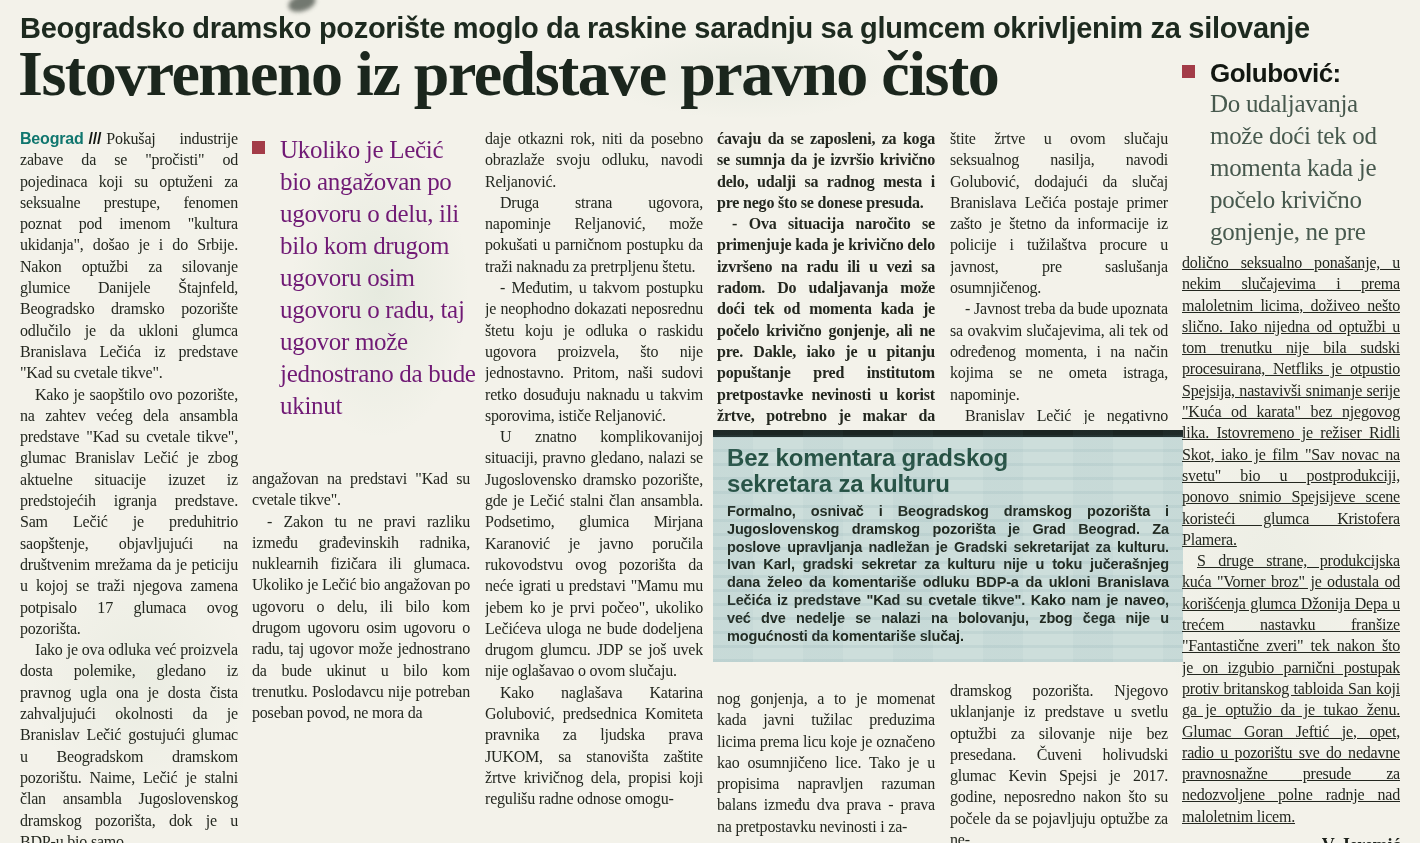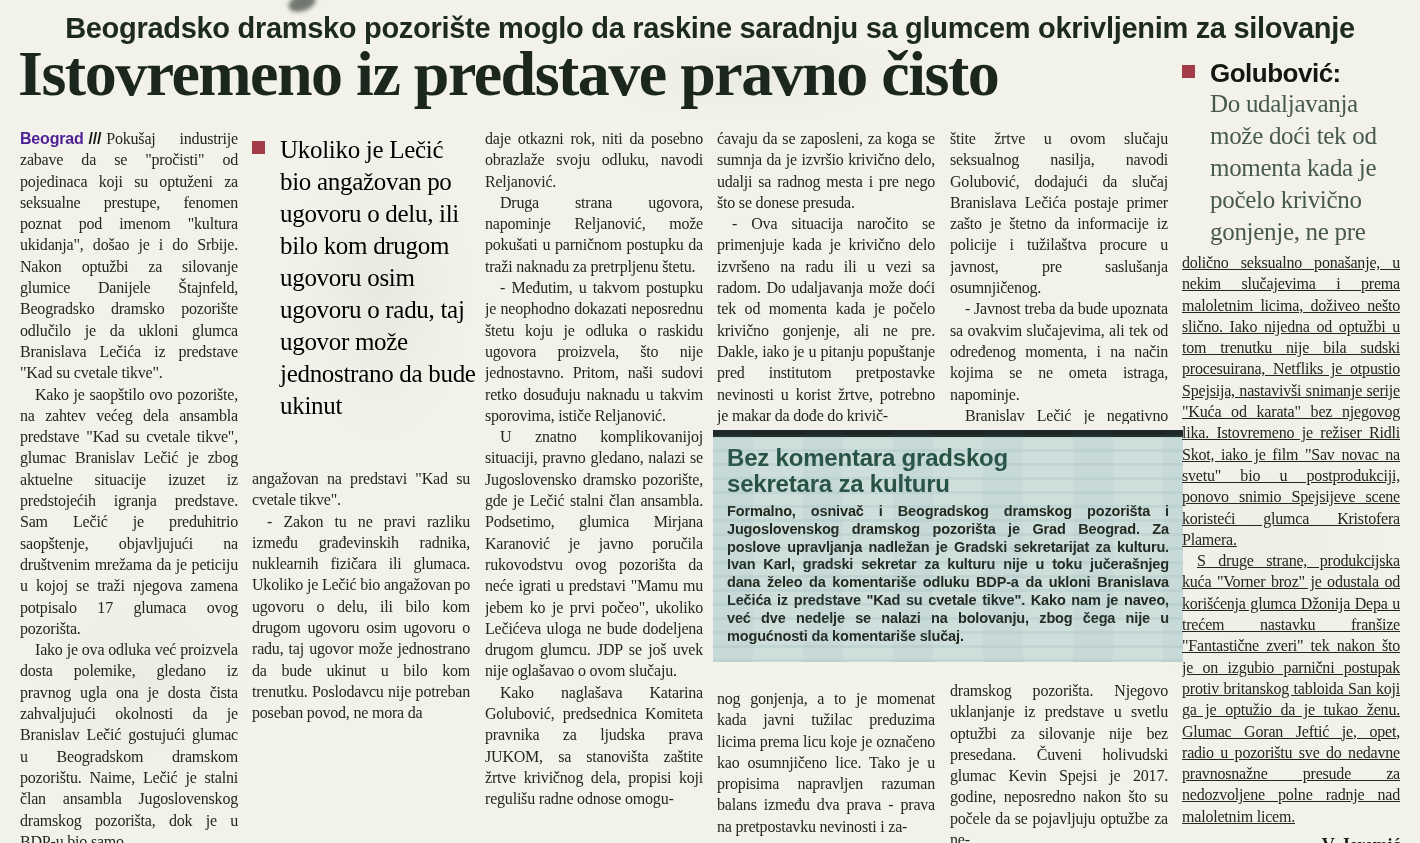--- a/index.html
+++ b/index.html
@@ -16,7 +16,7 @@
     position:absolute;left:20px;top:12px;width:1380px;
     font-family:"Liberation Sans", sans-serif;
     font-weight:bold;font-size:29px;line-height:32px;
-    color:#1d2a1f;letter-spacing:-0.3px;text-align:center;
+    color:#1d2a1f;letter-spacing:-0.3px;
   }
   .headline{
     position:absolute;left:18px;top:40px;width:1160px;margin:0;

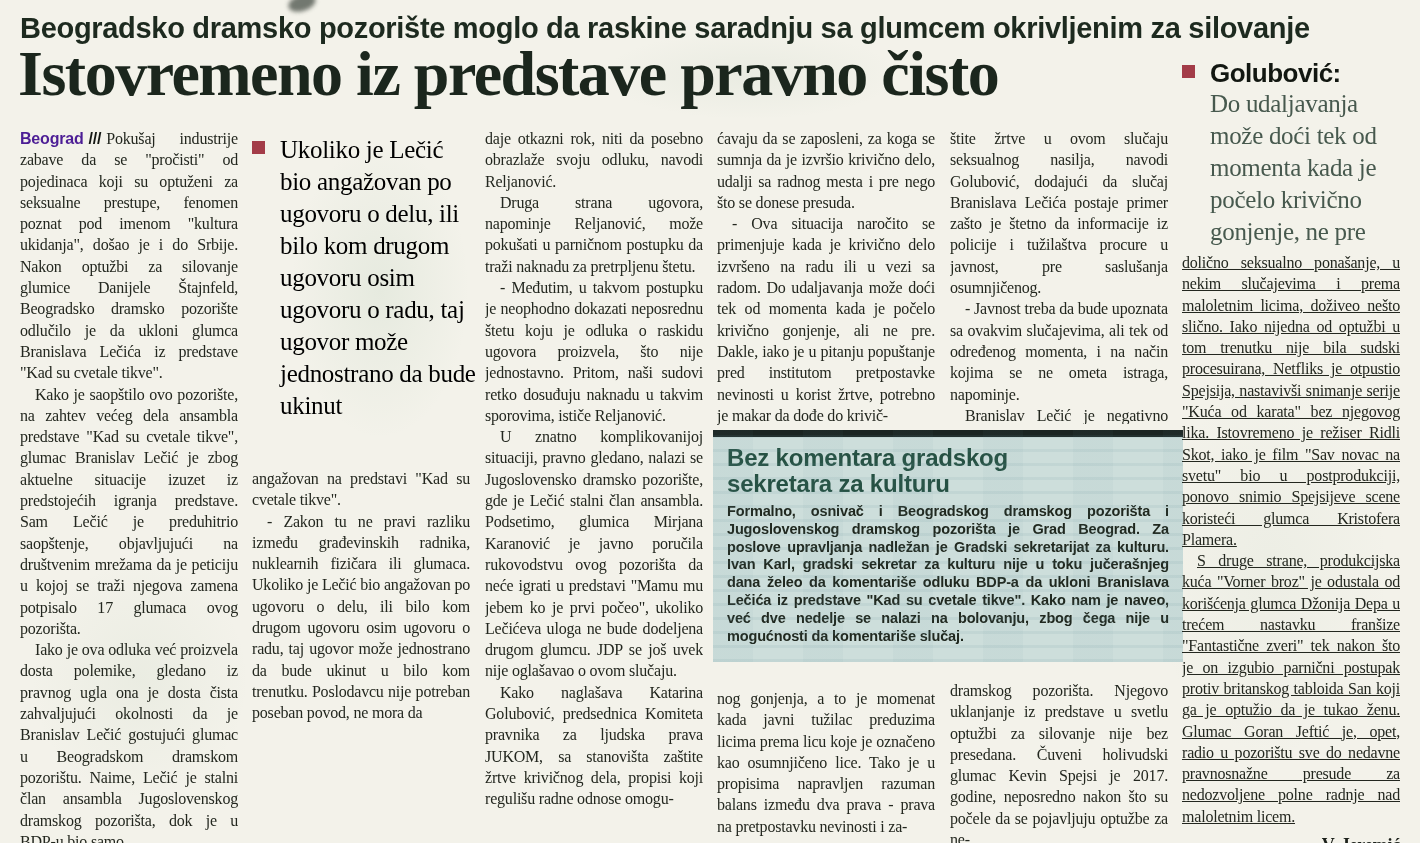--- a/index.html
+++ b/index.html
@@ -35,7 +35,7 @@
   .bp.ni{text-indent:0;}
   .lede-loc{
     font-family:"Liberation Sans", sans-serif;
-    font-weight:bold;font-size:16px;color:#4c1d95;
+    font-weight:bold;font-size:16px;color:#0f766e;
   }
   .lede-sep{
     font-family:"Liberation Sans", sans-serif;

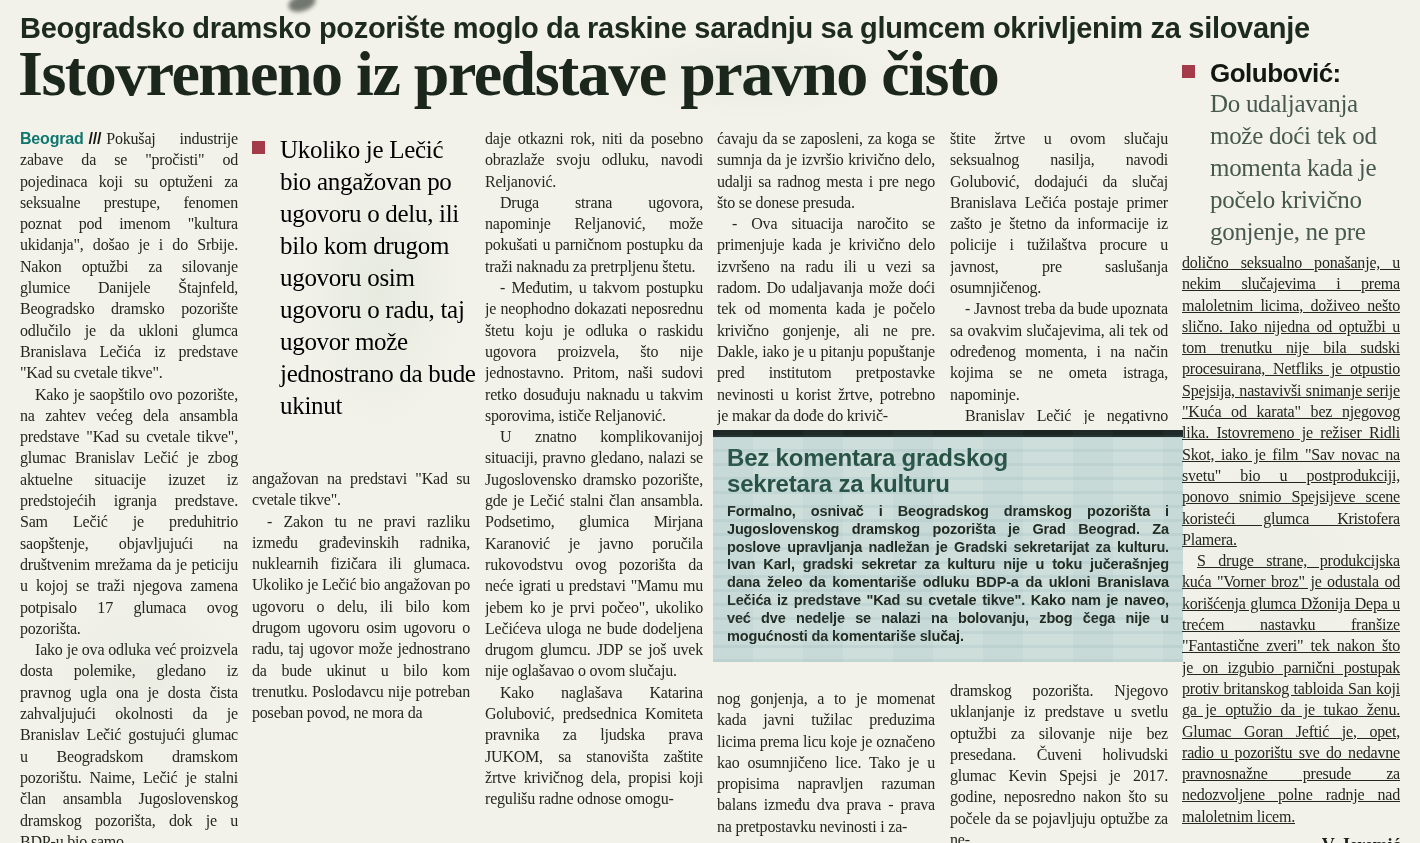--- a/index.html
+++ b/index.html
@@ -66,7 +66,7 @@
     font-family:"Liberation Serif", serif;
     font-size:25px;line-height:32px;letter-spacing:-0.3px;
   }
-  .pq-reljanovic .pq-text{color:#000000;}
+  .pq-reljanovic .pq-text{color:#701a75;}
   .pq-golubovic .pq-text{color:#47594e;}
   
   .infobox{

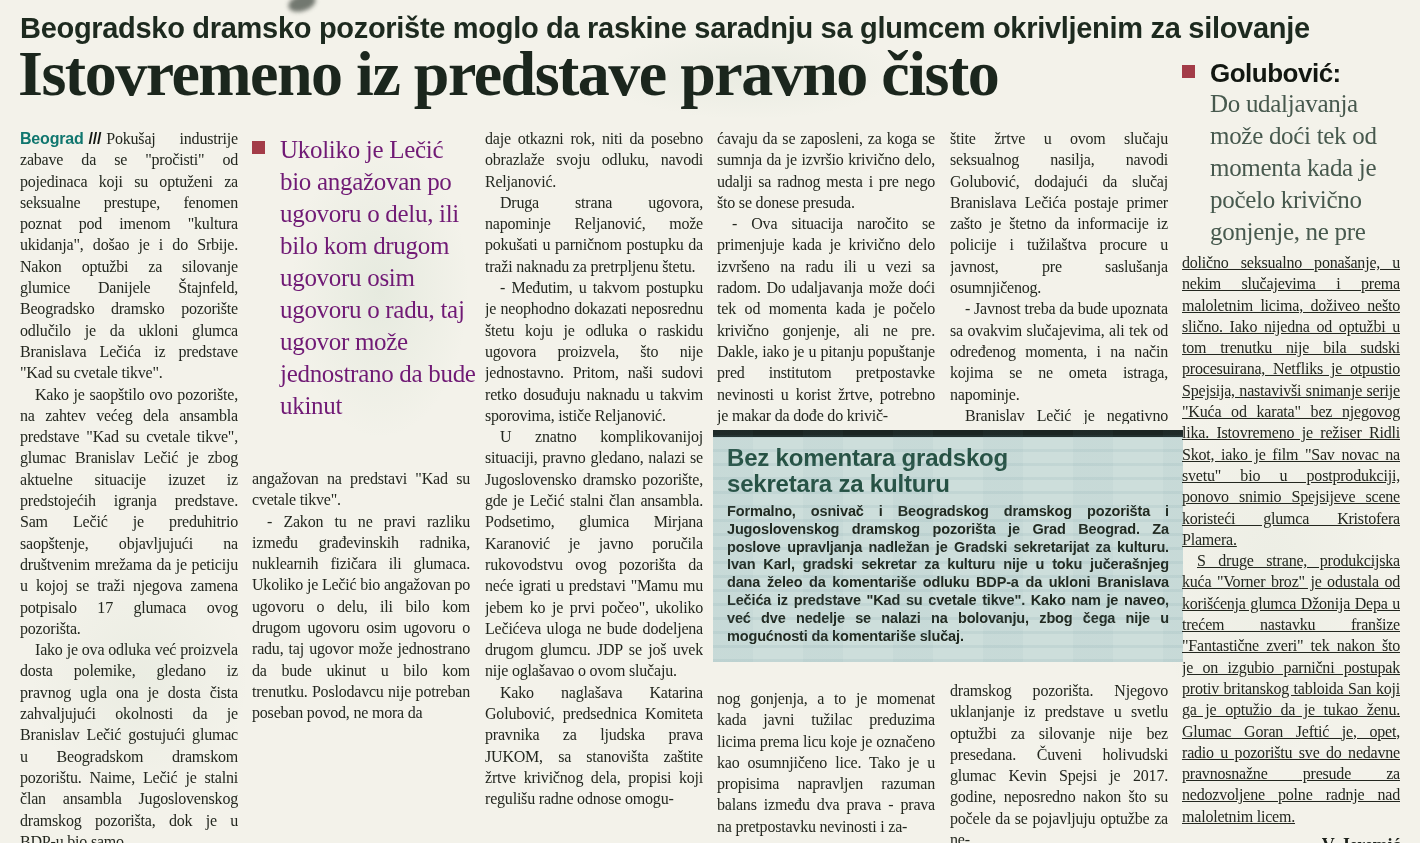--- a/index.html
+++ b/index.html
@@ -44,7 +44,7 @@
   .col1{left:20px;top:128px;height:715px;}
   .col2body{left:252px;top:468px;height:375px;}
   .col3{left:485px;top:128px;height:715px;}
-  .col4top{left:717px;top:128px;height:300px;}
+  .col4top{left:717px;top:128px;height:300px;font-weight:bold;}
   .col4bot{left:717px;top:688px;height:155px;}
   .col5top{left:950px;top:128px;height:296px;}
   .col5bot{left:950px;top:680px;height:163px;}

